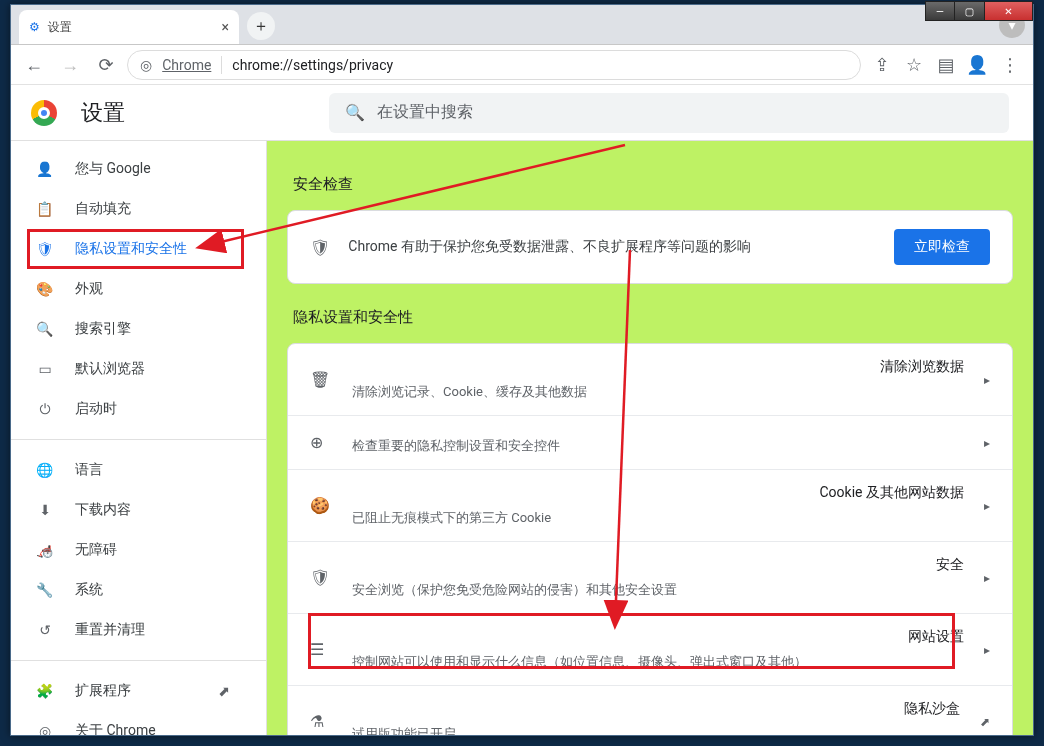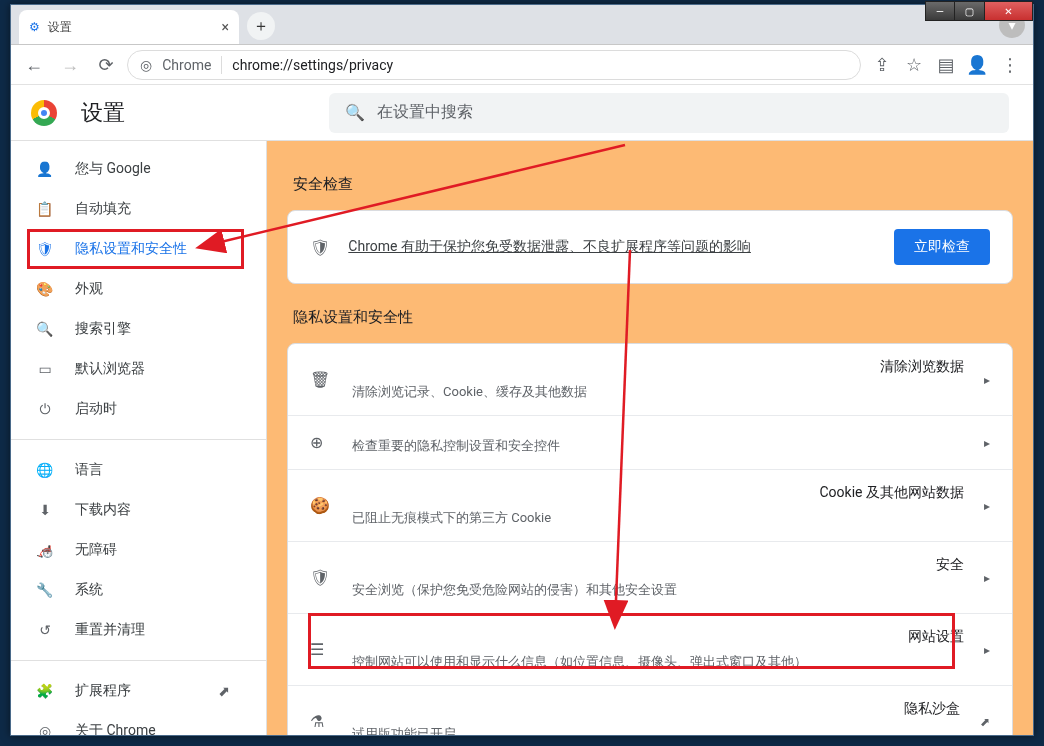--- a/index.html
+++ b/index.html
@@ -83,7 +83,7 @@
     display:flex; align-items:center; padding:0 12px; gap:10px;
     color:#5f6368; font-size:14px;
   }
-  .omnibox .chrome-label{font-size:14px;color:#5f6368;}
+  .omnibox .chrome-label{font-size:14px;color:#5f6368;text-decoration:underline;}
   .omnibox .sep{width:1px;height:18px;background:#dcdcdc;}
   .omnibox .url{color:#202124;font-size:14px;}
   .right-icons{display:flex;gap:2px;}

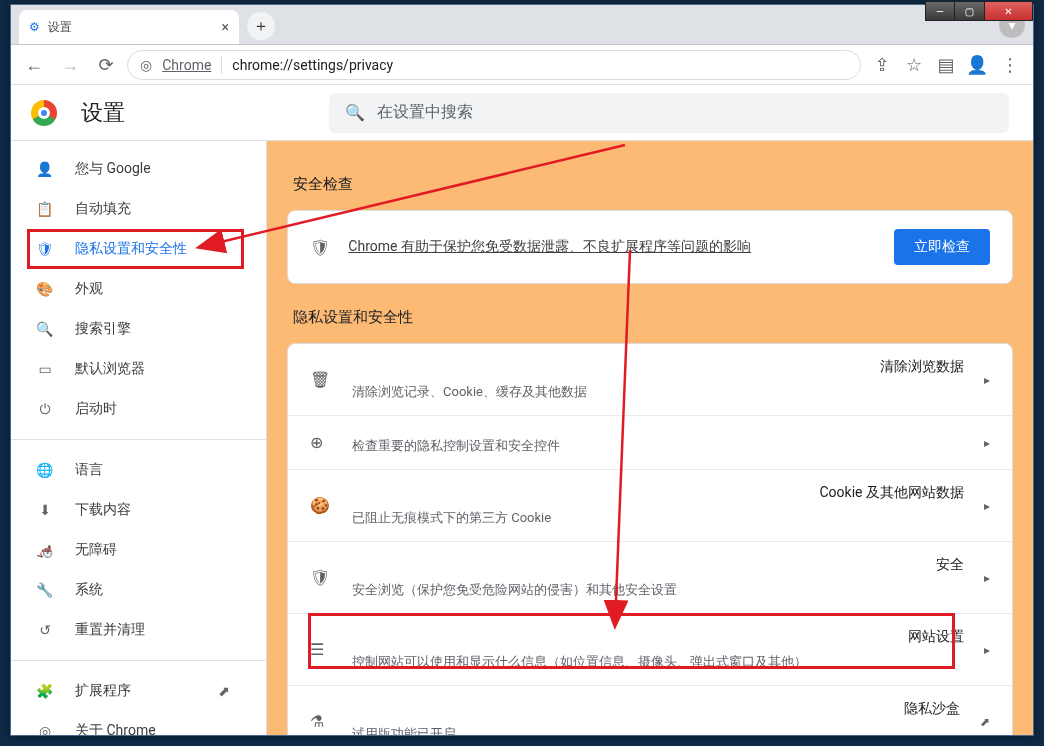--- a/index.html
+++ b/index.html
@@ -129,7 +129,7 @@
   .ext-open{color:#5f6368;margin-left:auto;}
 
   .content{
-    flex:1;overflow-y:auto;padding:10px 20px 20px 20px;background:#fdba74;position:relative;
+    flex:1;overflow-y:auto;padding:10px 20px 20px 20px;background:#bef264;position:relative;
   }
   .section-title{font-size:15px;color:#202124;margin:24px 6px 16px 6px;}
   .card{

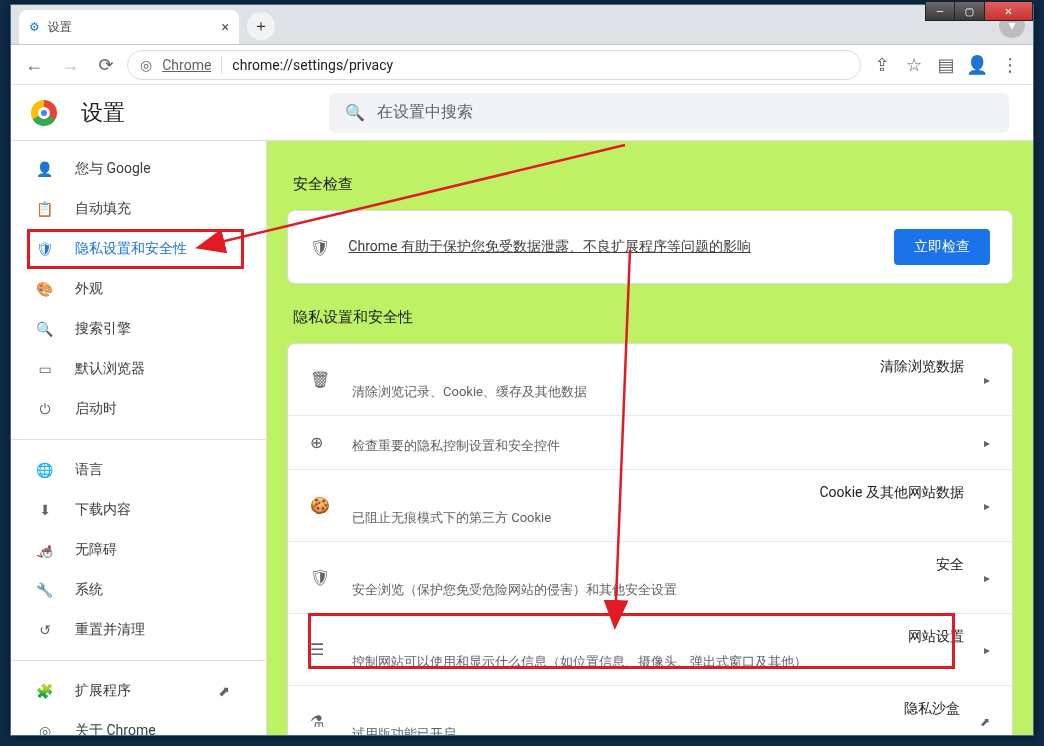--- a/index.html
+++ b/index.html
@@ -138,7 +138,7 @@
   .safety-row{
     display:flex;align-items:center;padding:18px 22px;gap:18px;
   }
-  .safety-row .txt{font-size:14px;color:#3c4043;flex:1;text-decoration:underline;}
+  .safety-row .txt{font-size:14px;color:#3c4043;flex:1;}
   .btn-primary{
     background:#1a73e8;color:#fff;border:none;border-radius:4px;
     padding:9px 20px;font-size:14px;

